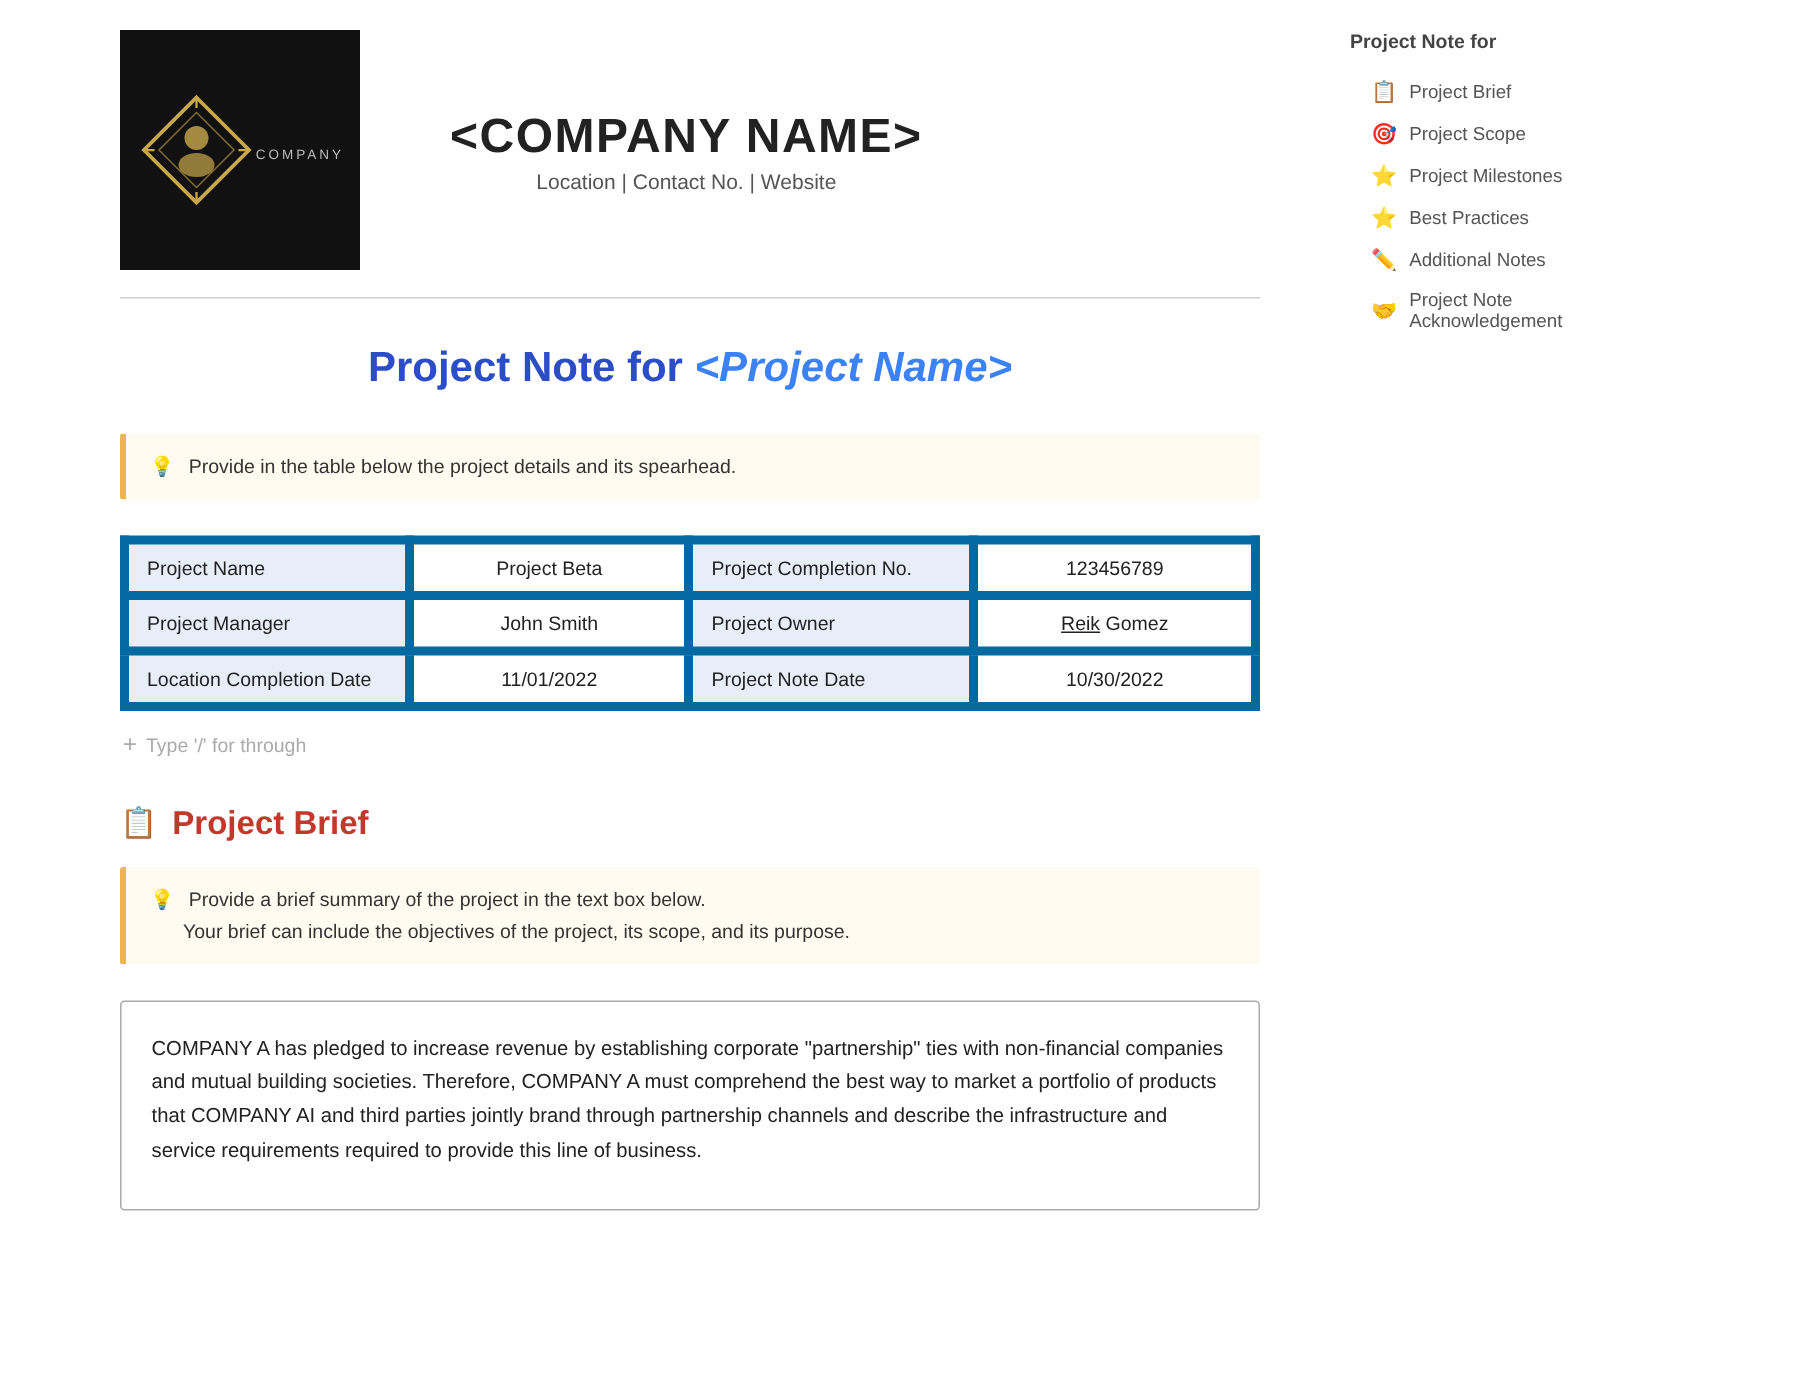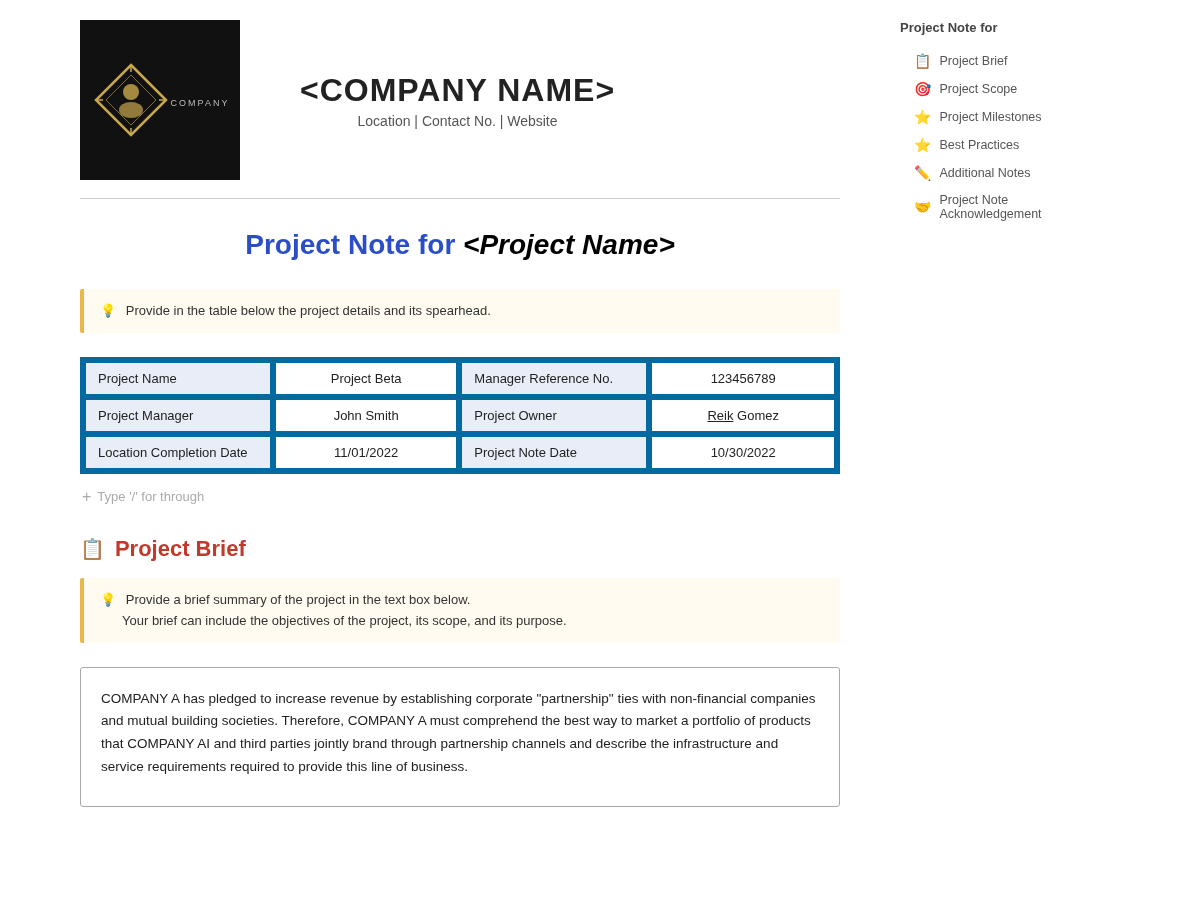--- a/index.html
+++ b/index.html
@@ -92,7 +92,7 @@
     }
     .page-title h1 .italic-part {
       font-style: italic;
-      color: #000000;
+      color: #3b82f6;
     }
     
     .info-box {

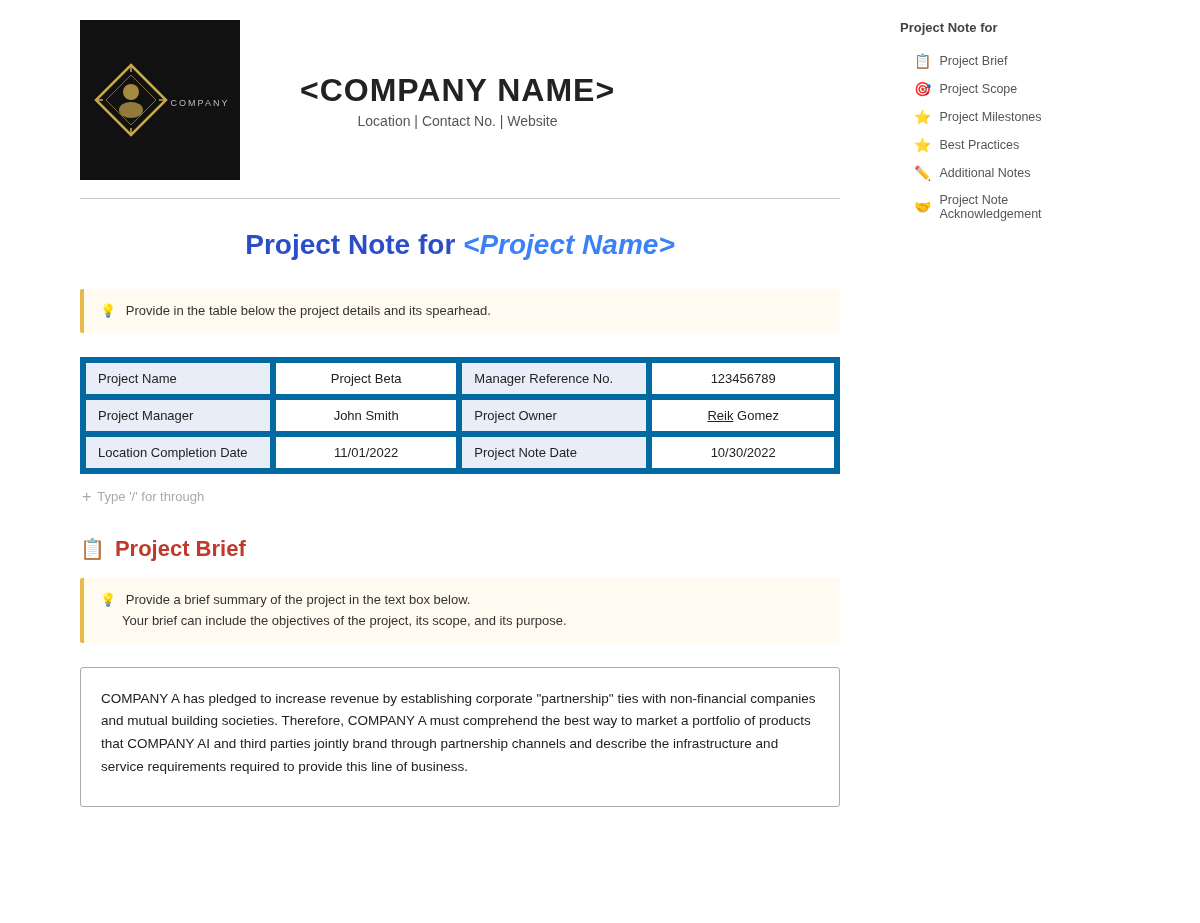--- a/index.html
+++ b/index.html
@@ -249,7 +249,7 @@
         <tr>
           <td>Project Name</td>
           <td>Project Beta</td>
-          <td>Manager Reference No.</td>
+          <td>Project Completion No.</td>
           <td>123456789</td>
         </tr>
         <tr>

